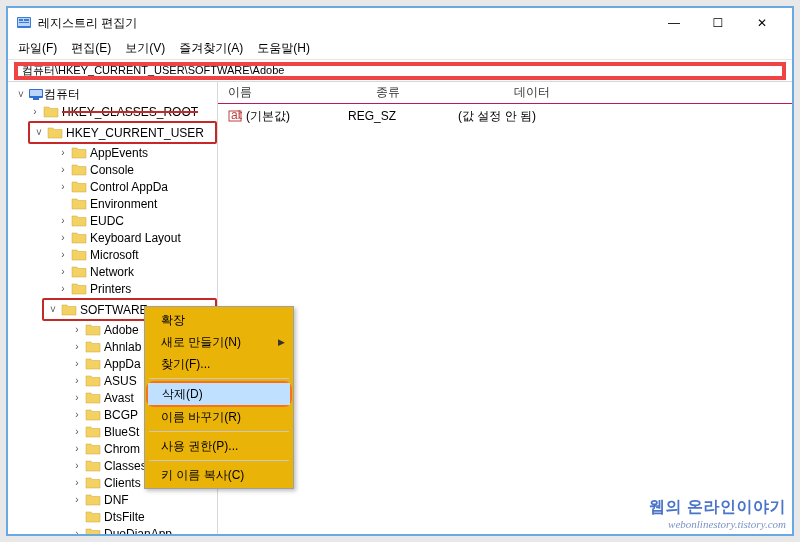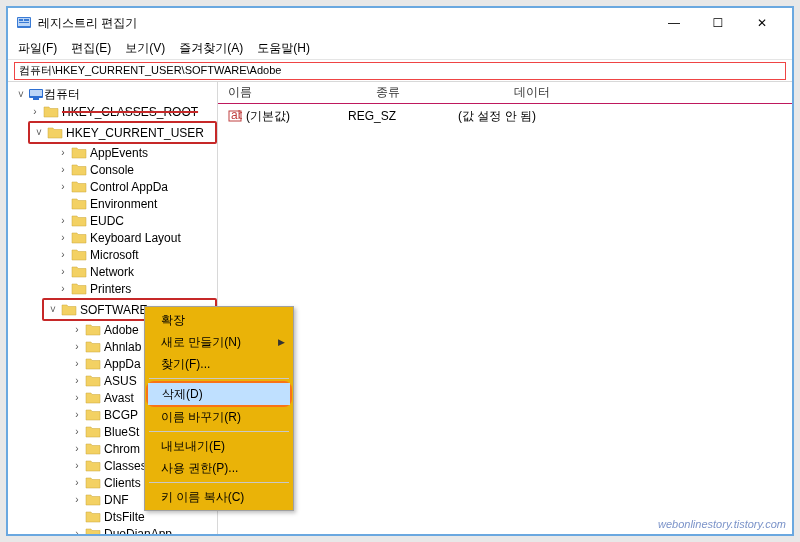--- a/index.html
+++ b/index.html
@@ -13,7 +13,7 @@
 .menubar { height: 22px; display: flex; align-items: center; padding: 0 4px; border-bottom: 1px solid #e5e5e5; gap: 2px; }
 .menuitem { padding: 2px 6px; cursor: default; text-align: center; }
 .addressbar { height: 22px; display: flex; align-items: center; padding: 2px 6px; border-bottom: 1px solid #d8d8d8; }
-.addressbar input { border: 1px solid #ef4444; height: 18px; flex: 1; padding: 0 4px; background: #fff; font-size: 11px; }
+.addressbar input { border: 4px solid #ef4444; height: 18px; flex: 1; padding: 0 4px; background: #fff; font-size: 11px; }
 .content { flex: 1; display: flex; min-height: 0; }
 .treepane { width: 210px; border-right: 1px solid #d8d8d8; overflow: hidden; position: relative; background: #fff; }
 .treepane-inner { position: absolute; inset: 0; overflow: hidden; }

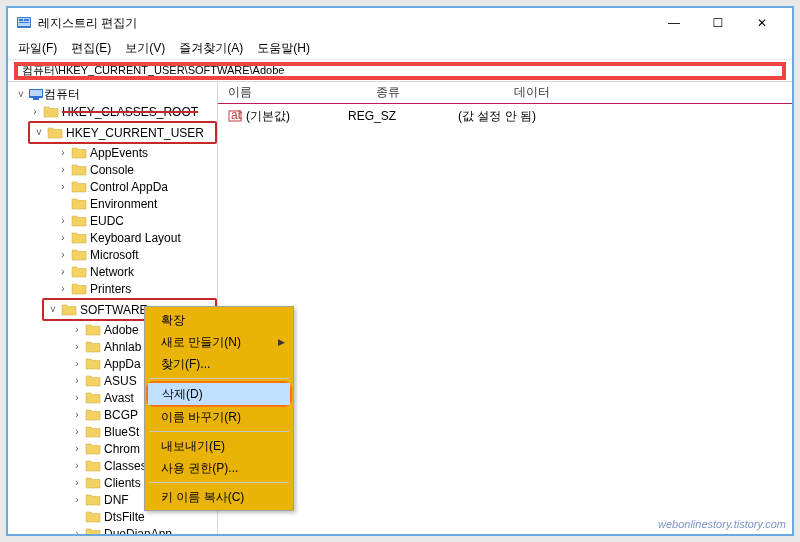--- a/index.html
+++ b/index.html
@@ -316,7 +316,6 @@
   </div>
   <div class="ctxrow">이름 바꾸기(R)</div>
   <div class="ctxsep"></div>
-  <div class="ctxrow">내보내기(E)</div>
   <div class="ctxrow">사용 권한(P)...</div>
   <div class="ctxsep"></div>
   <div class="ctxrow">키 이름 복사(C)</div>

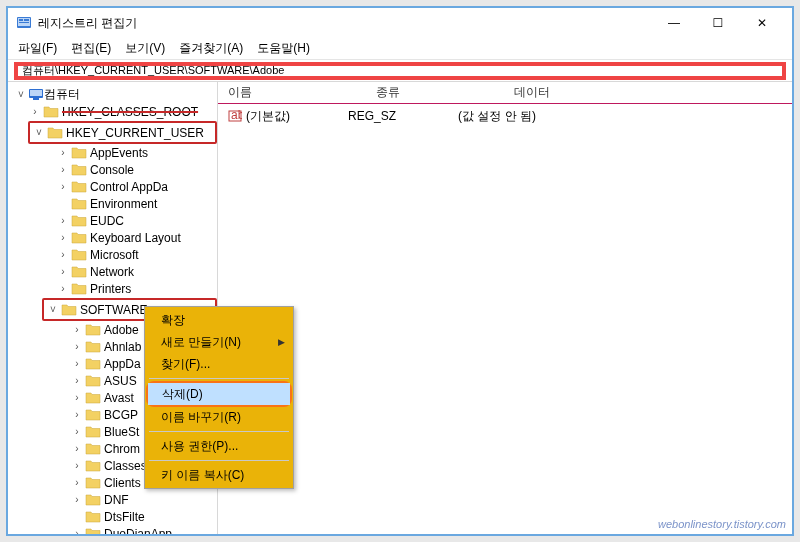--- a/index.html
+++ b/index.html
@@ -322,6 +322,7 @@
 </div>
 
 <div class="watermark">
+  <div class="l1">웹의 온라인이야기</div>
   <div class="l2">webonlinestory.tistory.com</div>
 </div>
 

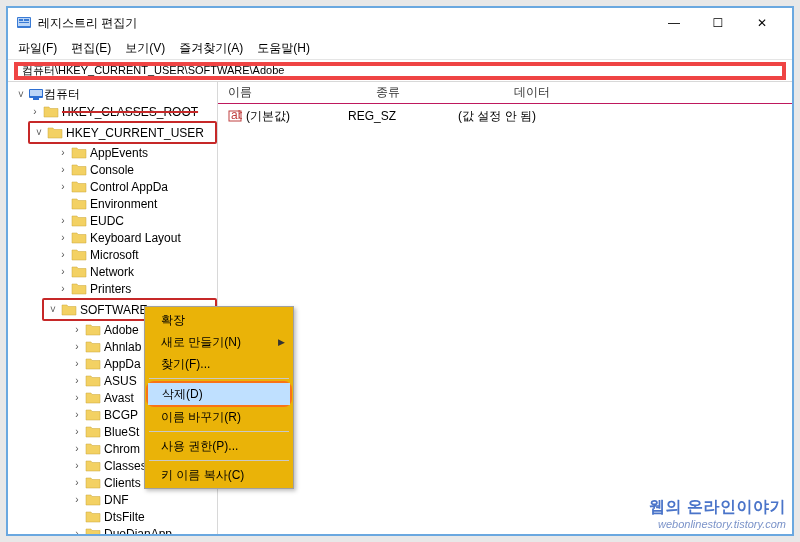--- a/index.html
+++ b/index.html
@@ -37,7 +37,7 @@
 .ctxwrap-sel { border: 2px solid #f97316; border-radius: 8px; margin: -1px; }
 .watermark { position: absolute; right: 14px; bottom: 12px; text-align: right; }
 .watermark .l1 { font-size: 16px; font-weight: bold; color: #4a74c9; text-shadow: 1px 1px 0 #fff, -1px -1px 0 #fff; letter-spacing: 0.5px; }
-.watermark .l2 { font-size: 11px; color: #7b93c9; font-style: italic; }
+.watermark .l2 { font-size: 11px; color: #7b93c9; font-style: italic; font-family: Liberation Serif, serif; }
 svg.fld path { fill: #f3d163; stroke: #caa738; stroke-width: 0.5; }
 svg.pc rect { fill: #2d6fd2; }
 svg.pc .scr { fill: #bcd6f7; }

